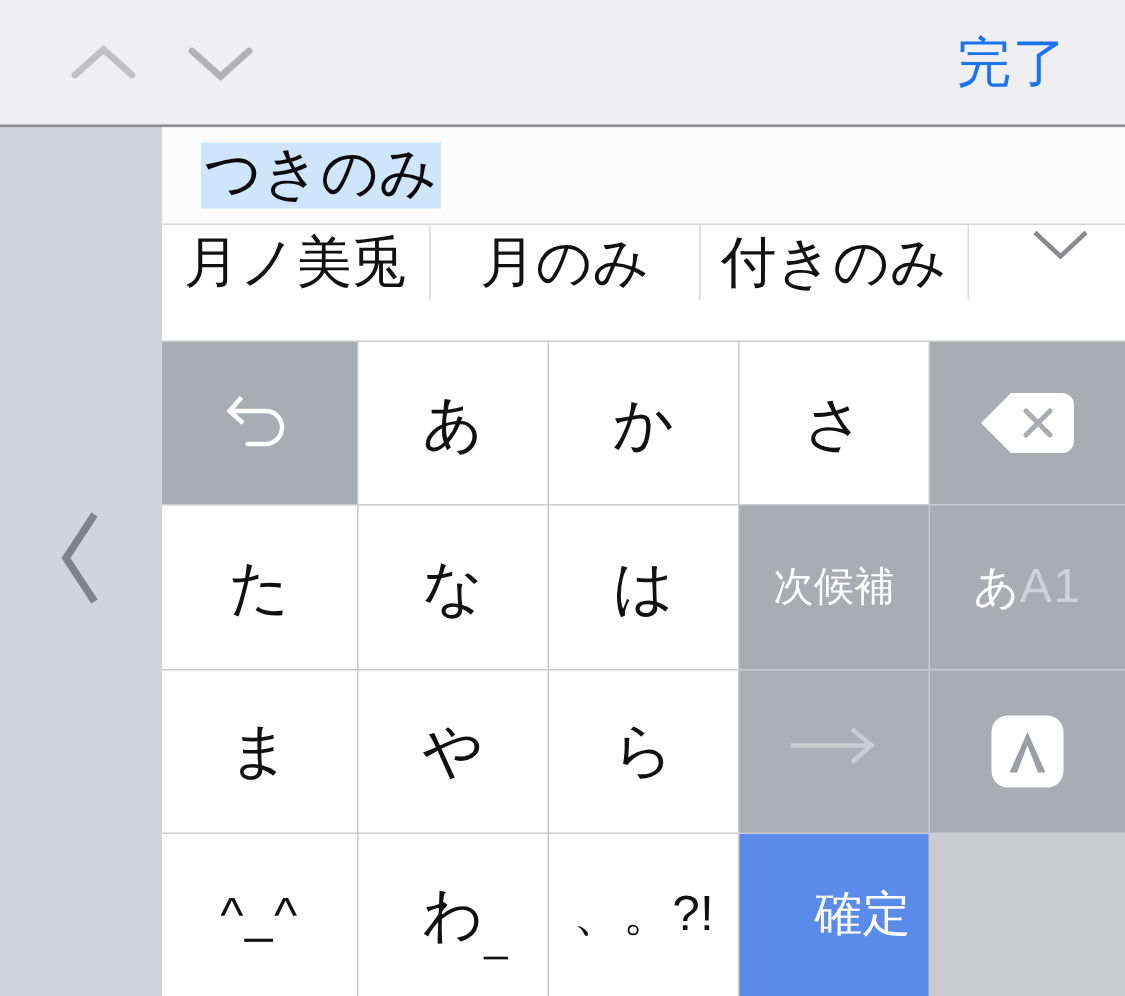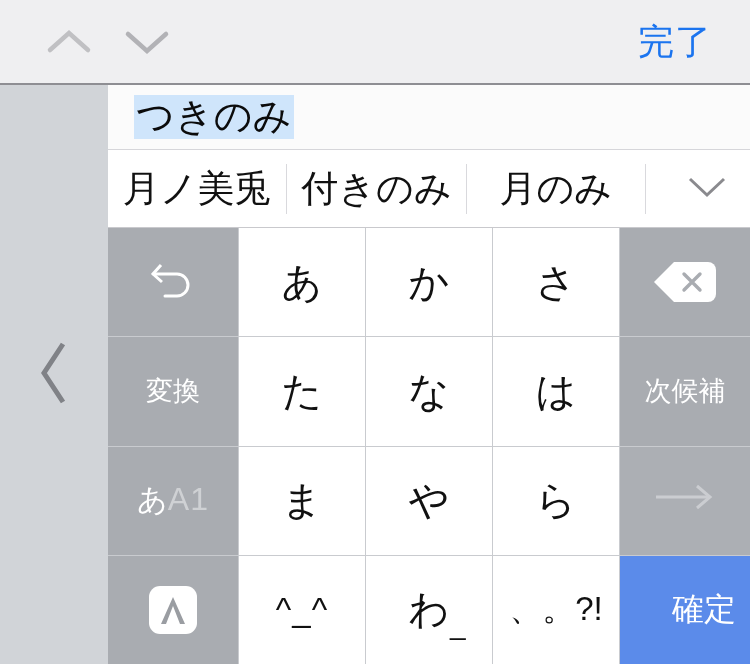--- a/index.html
+++ b/index.html
@@ -115,7 +115,7 @@
   .candidate-bar {
     height: 78px;
     display: flex;
-    align-items: center;
+    align-items: flex-start;
     background: #ffffff;
     border-bottom: 1px solid #c9c9cd;
     box-sizing: border-box;

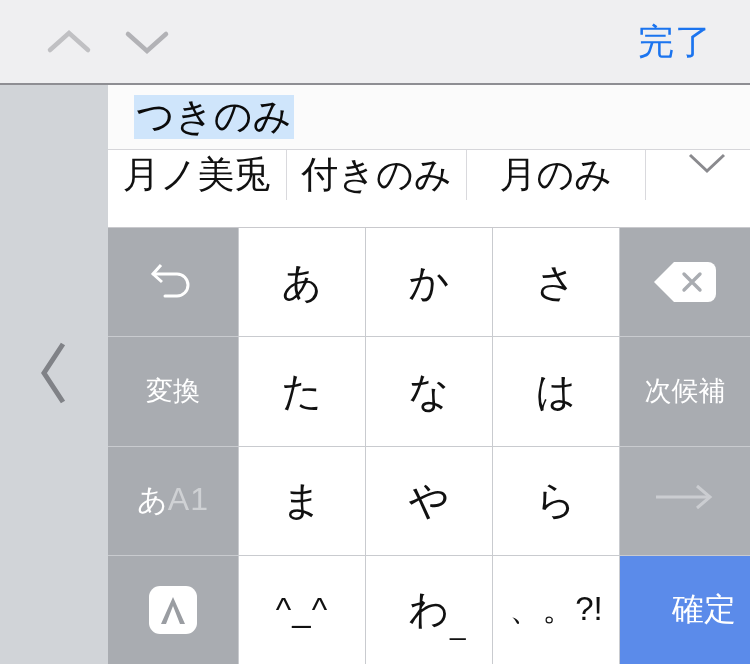--- a/index.html
+++ b/index.html
@@ -260,8 +260,8 @@
 
     <div class="candidate-bar">
       <div class="candidate">月ノ美兎</div>
+      <div class="candidate">月のみ</div>
       <div class="candidate">付きのみ</div>
-      <div class="candidate">月のみ</div>
       <div class="candidate-gap"></div>
       <div class="candidate-expand">
         <span>

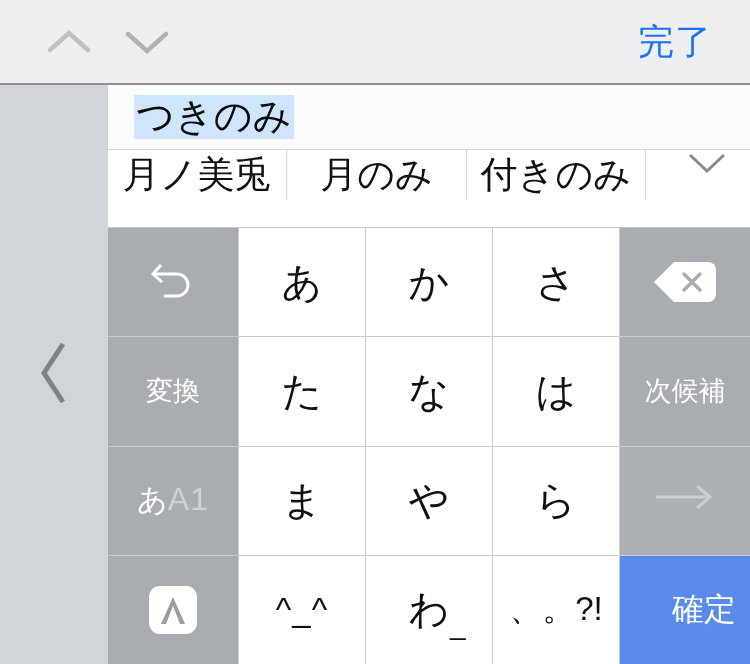--- a/index.html
+++ b/index.html
@@ -300,9 +300,6 @@
         </span>
       </div>
 
-      <div class="key fn">
-          <span>変換</span>
-        </div>
       <div class="key">
           <span class="kana">た</span>
         </div>

